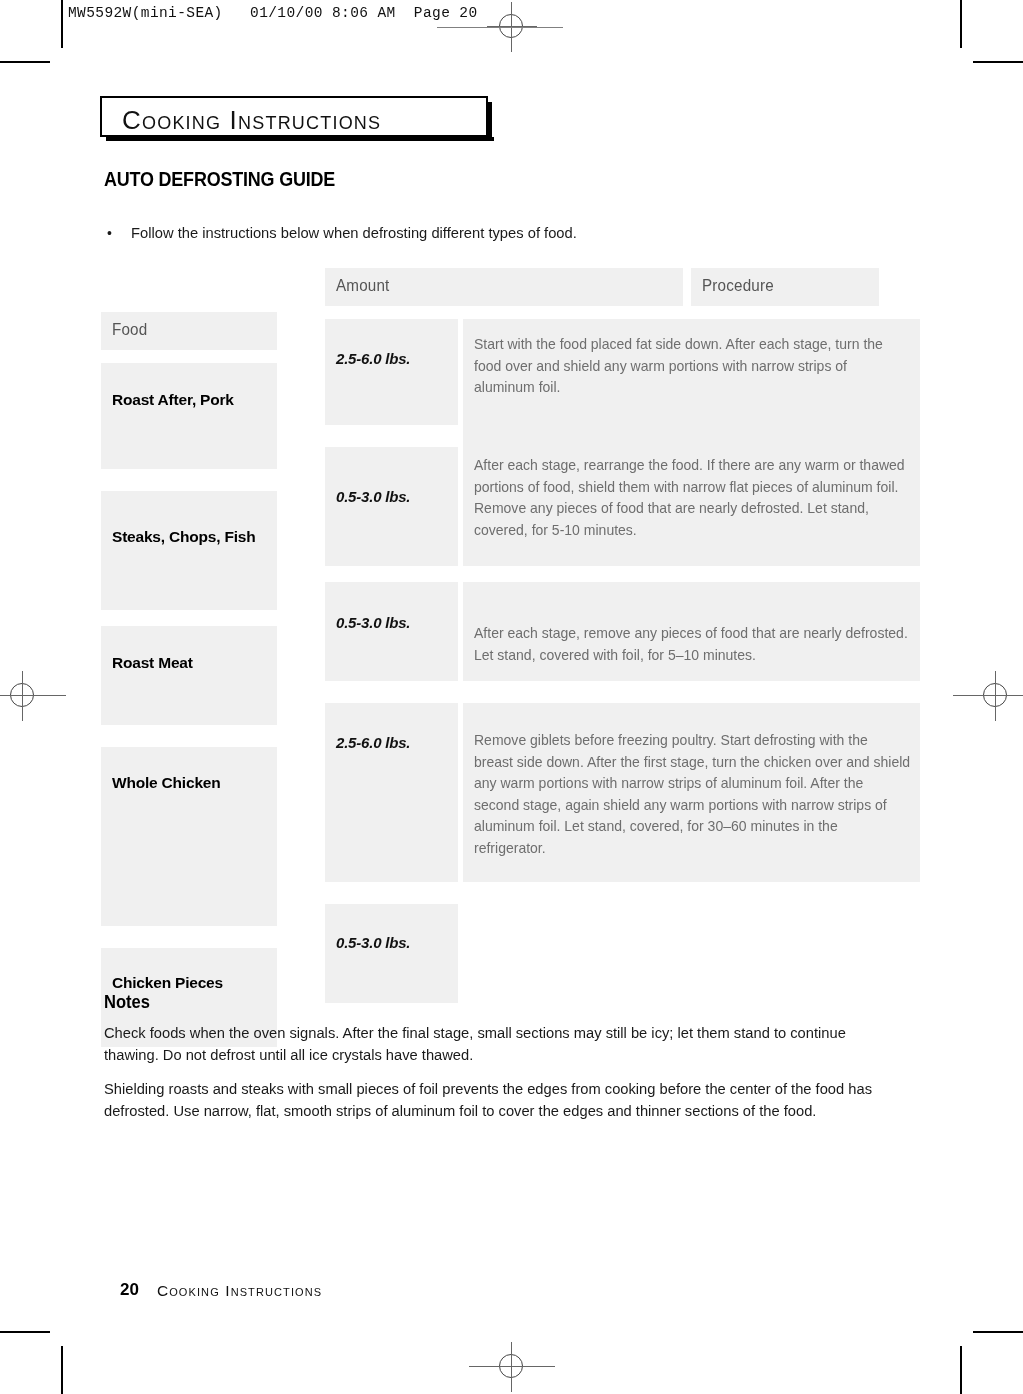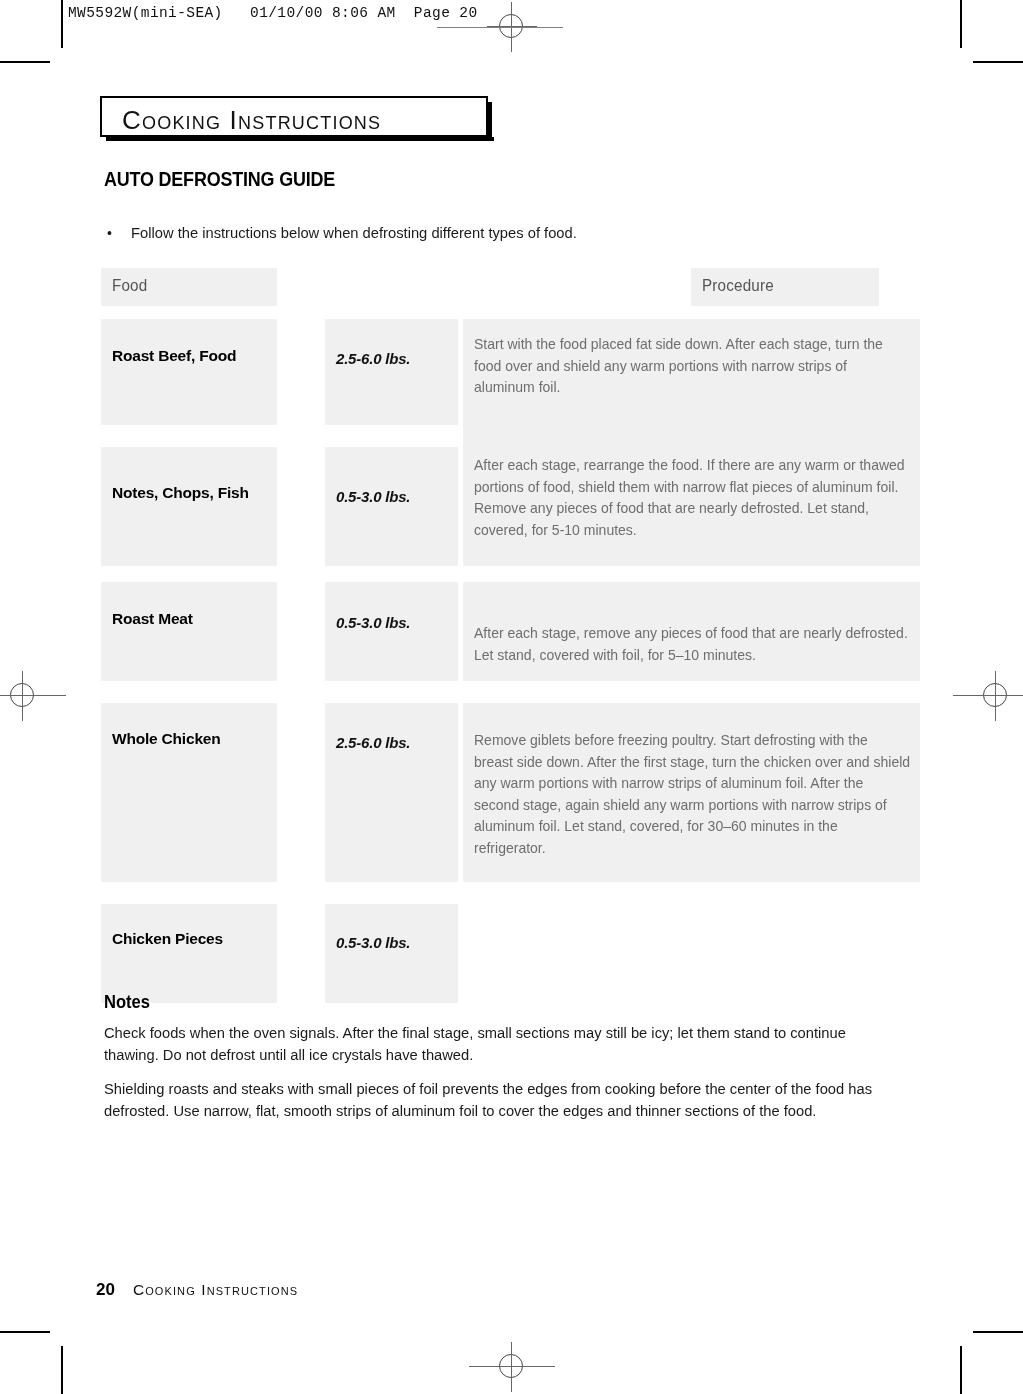--- a/index.html
+++ b/index.html
@@ -326,6 +326,9 @@
       <div class="cell c-food">
         <span class="hdr-label">Food</span>
       </div>
+      <div class="cell c-amt">
+        <span class="hdr-label">Amount</span>
+      </div>
       <div class="cell c-proc">
         <span class="hdr-label">Procedure</span>
       </div>

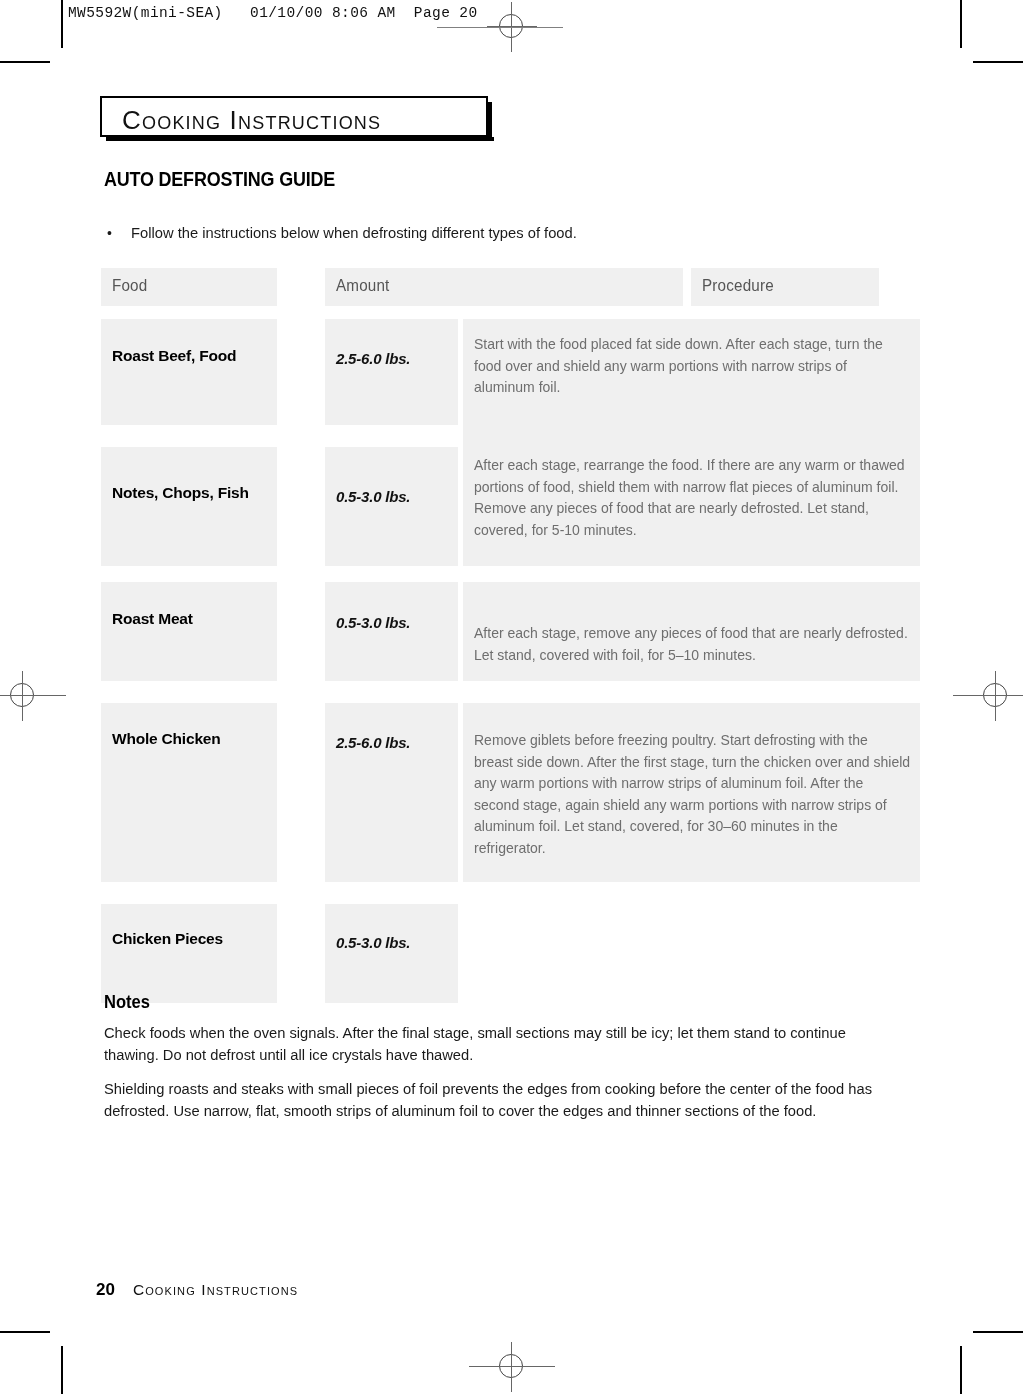--- a/index.html
+++ b/index.html
@@ -171,7 +171,7 @@
     background: #f0f0f0;
     box-sizing: border-box;
   }
-  .c-food  { left: 0px;   width: 176px; }
+  .c-food  { left: 0px;   width: 176px; margin-top: 44px; }
   .c-amt   { left: 224px; width: 133px; }
   .c-proc  { left: 362px; width: 457px; }
 

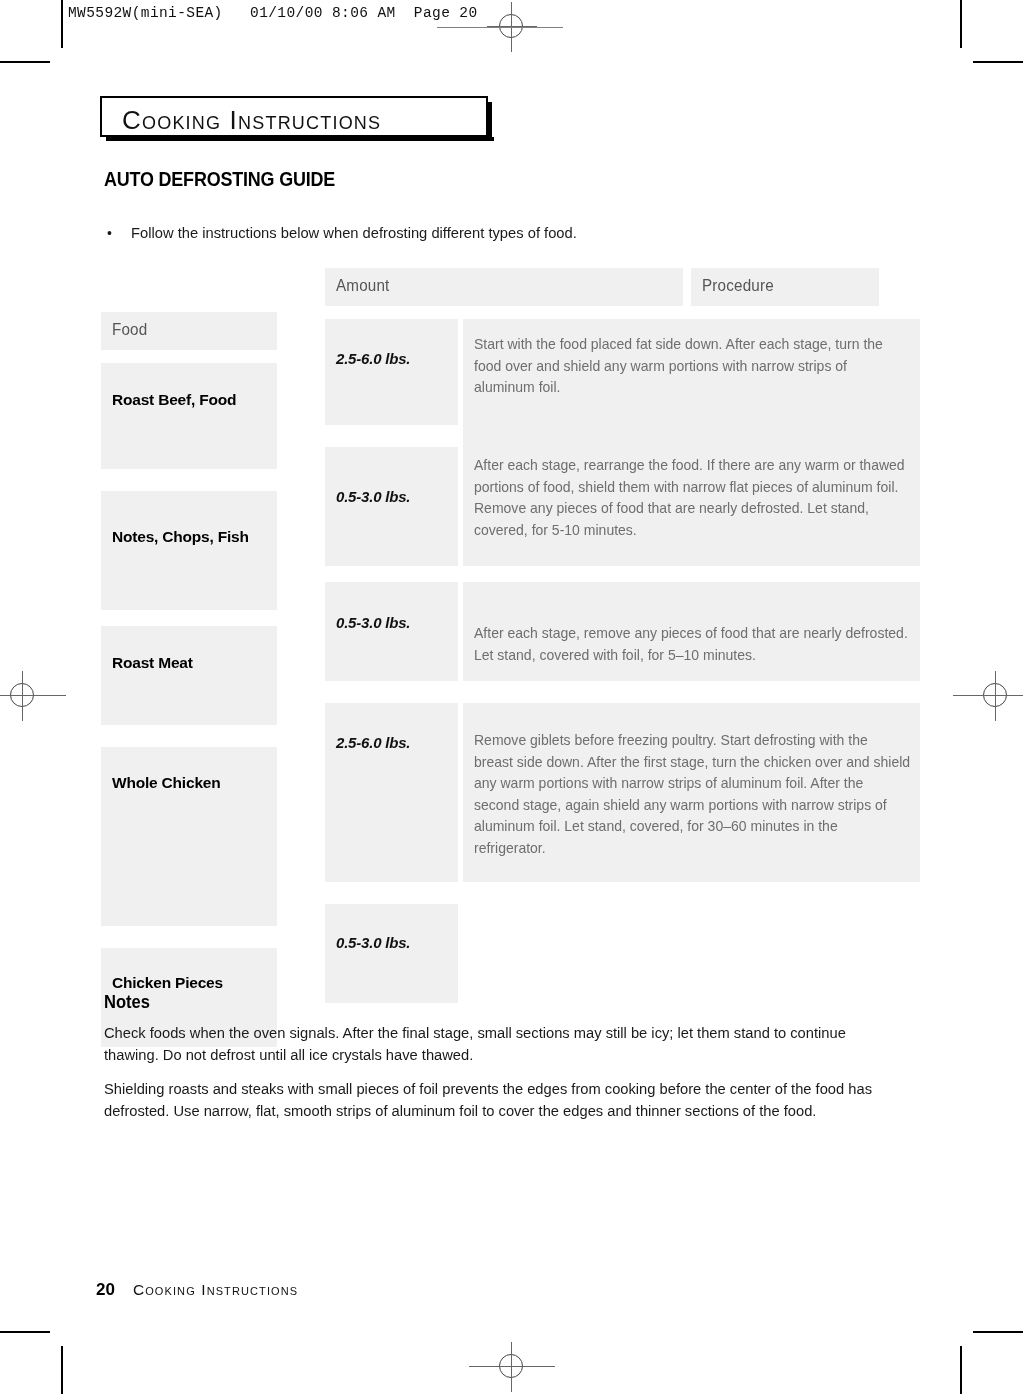--- a/index.html
+++ b/index.html
@@ -337,7 +337,7 @@
     <div class="trow" style="height:120px; margin-top:13px;">
       <div class="cell c-food" style="height:106px;">
         <div class="cell-inner" style="top:28px;">
-          <span class="food-label">Roast Beef, Food</span>
+          <span class="food-label">Roast After, Pork</span>
         </div>
       </div>
       <div class="cell c-amt" style="height:106px;">

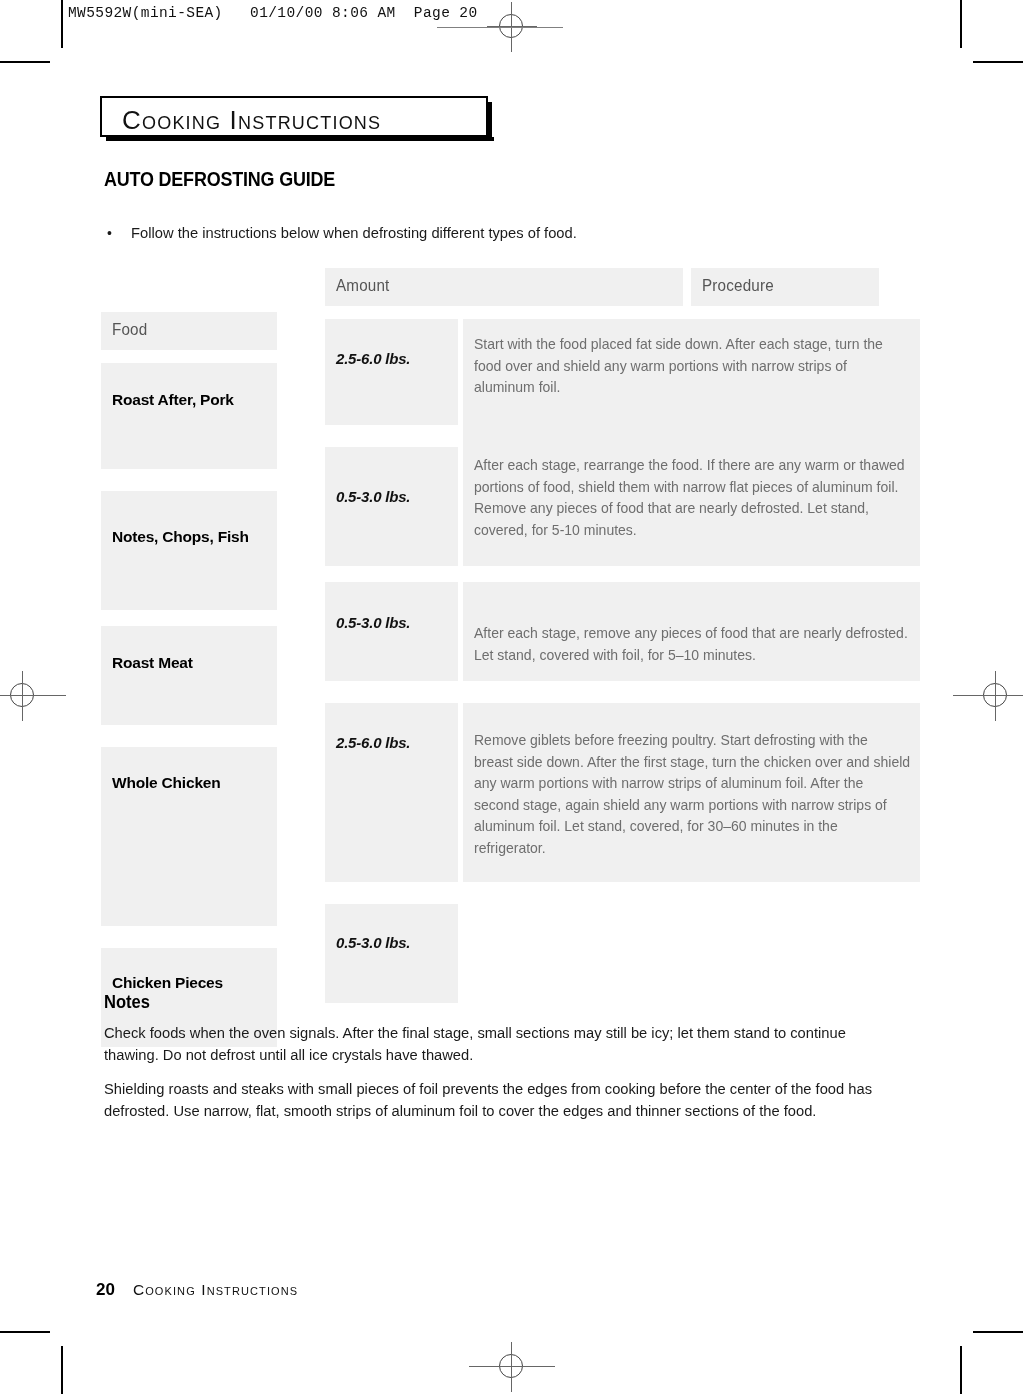--- a/index.html
+++ b/index.html
@@ -355,7 +355,7 @@
     <div class="trow" style="height:127px; margin-top:8px;">
       <div class="cell c-food" style="height:119px;">
         <div class="cell-inner" style="top:37px;">
-          <span class="food-label">Notes, Chops, Fish</span>
+          <span class="food-label">Steaks, Chops, Fish</span>
         </div>
       </div>
       <div class="cell c-amt" style="height:119px;">

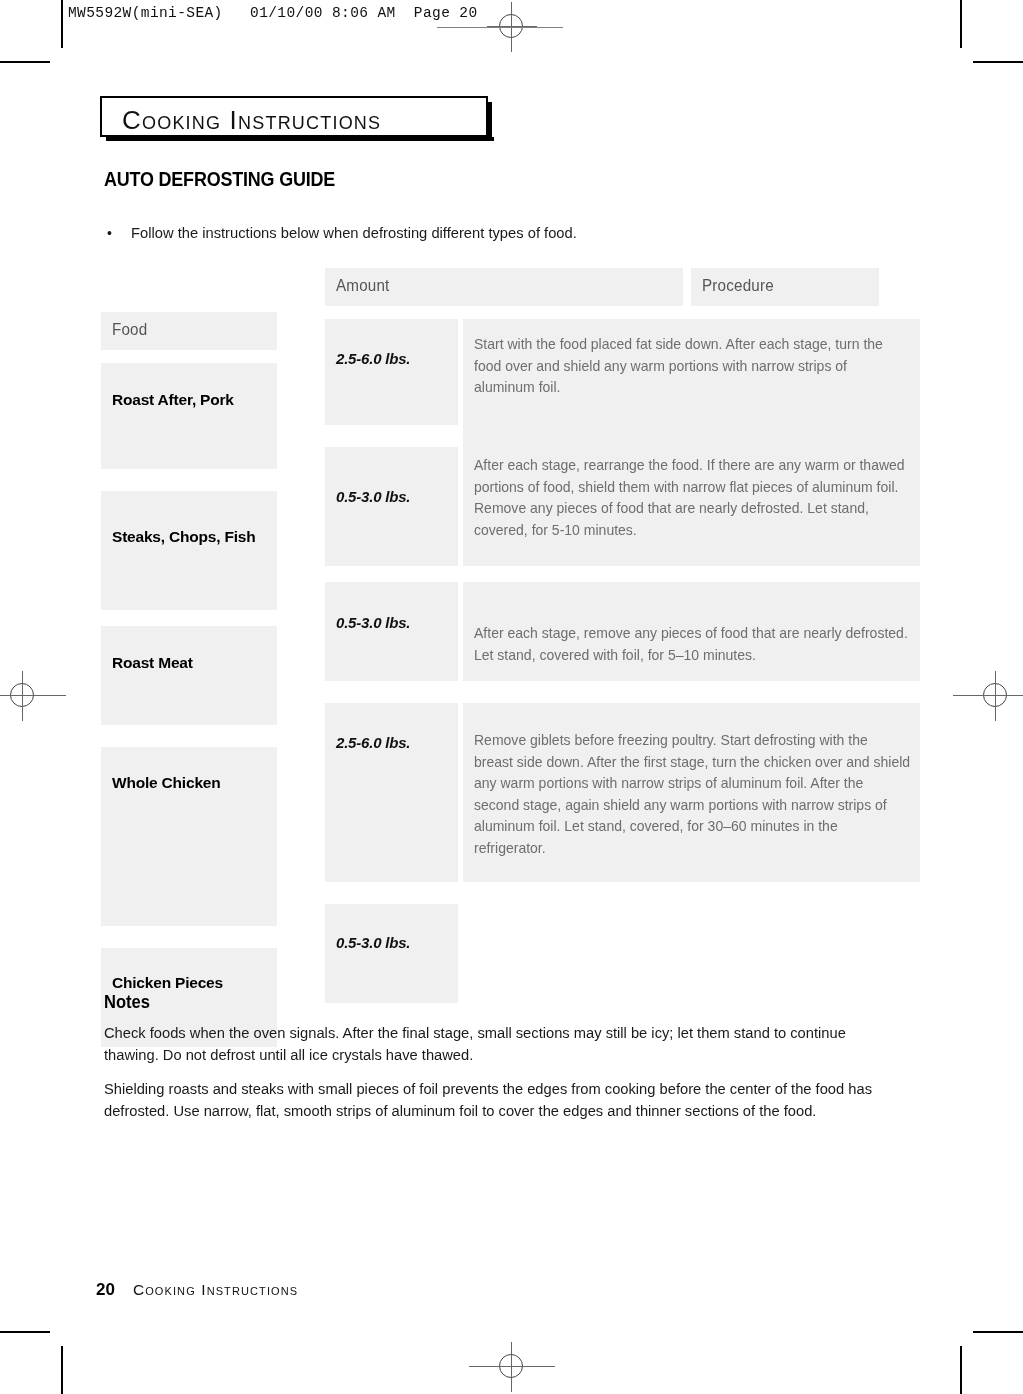--- a/index.html
+++ b/index.html
@@ -251,10 +251,10 @@
   
   .footer {
     position: absolute;
-    left: 96px;
+    left: 120px;
     top: 1280px;
     display: flex;
-    align-items: center;
+    align-items: flex-end;
   }
   .footer .pg {
     font-size: 17px;

